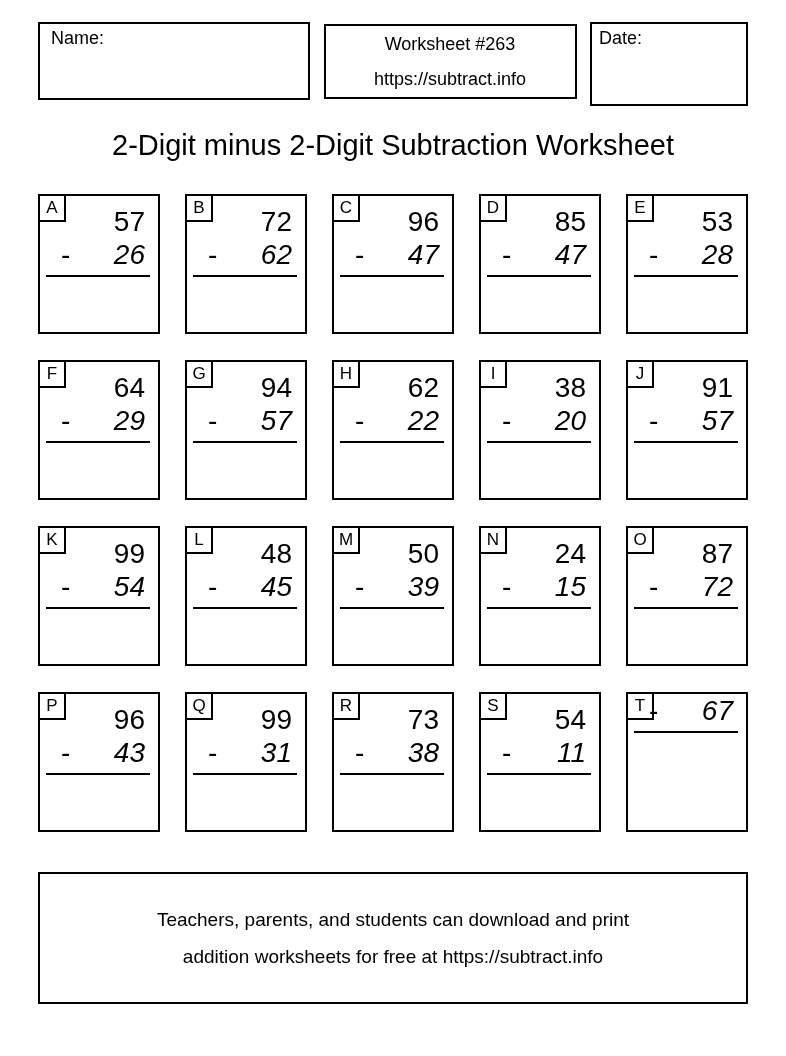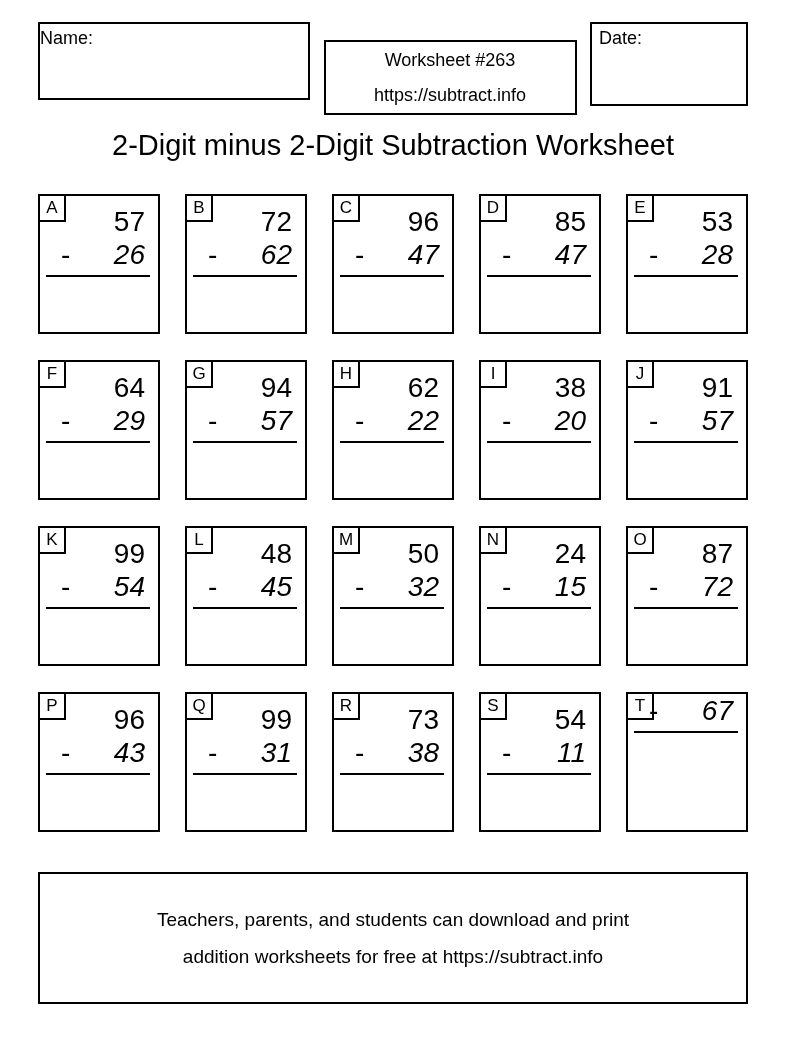--- a/index.html
+++ b/index.html
@@ -14,7 +14,7 @@
   
   .header { display: flex; justify-content: space-between; align-items: flex-start; height: 78px; }
   .hbox { border: 2px solid #000; box-sizing: border-box; }
-  .name-box { width: 272px; height: 78px; padding: 4px 0 0 0; font-size: 18px; }
+  .name-box { width: 272px; height: 78px; padding: 4px 0 0 11px; font-size: 18px; }
   .ws-box {
     width: 253px; height: 75px; margin-top: 18px;
     display: flex; flex-direction: column; justify-content: center;

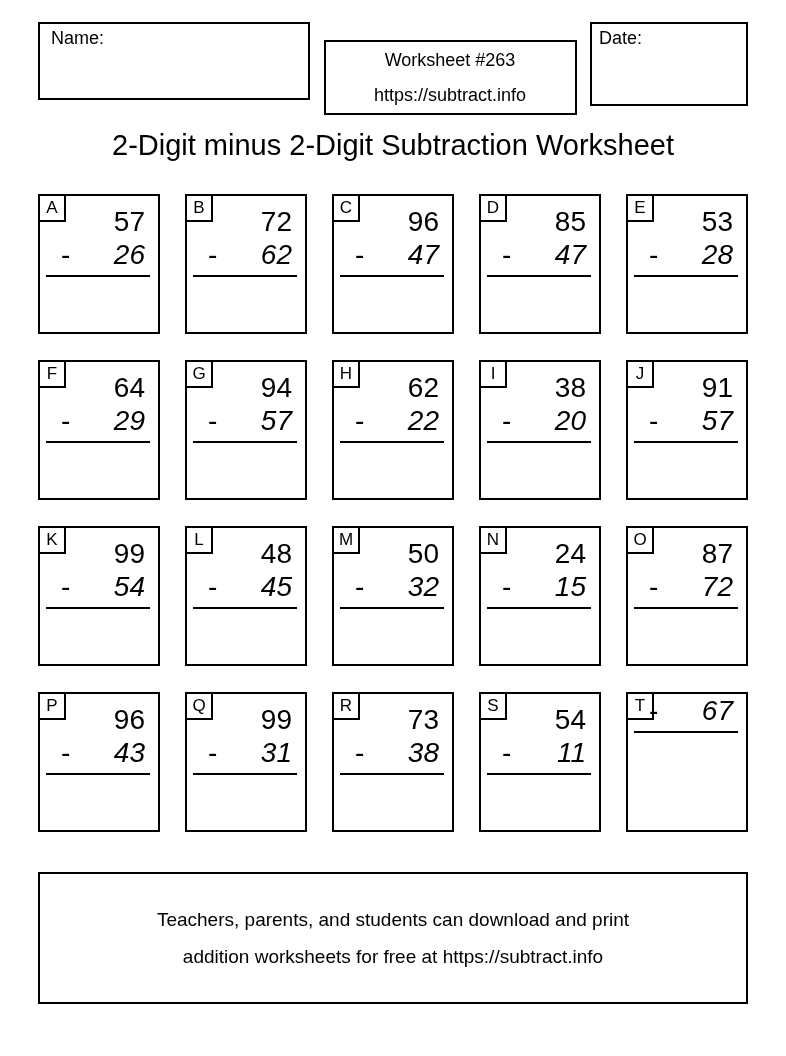--- a/index.html
+++ b/index.html
@@ -16,7 +16,7 @@
   .hbox { border: 2px solid #000; box-sizing: border-box; }
   .name-box { width: 272px; height: 78px; padding: 4px 0 0 11px; font-size: 18px; }
   .ws-box {
-    width: 253px; height: 75px; margin-top: 18px;
+    width: 253px; height: 75px; margin-top: 2px;
     display: flex; flex-direction: column; justify-content: center;
     text-align: center; font-size: 18px; line-height: 28px; gap: 7px;
   }

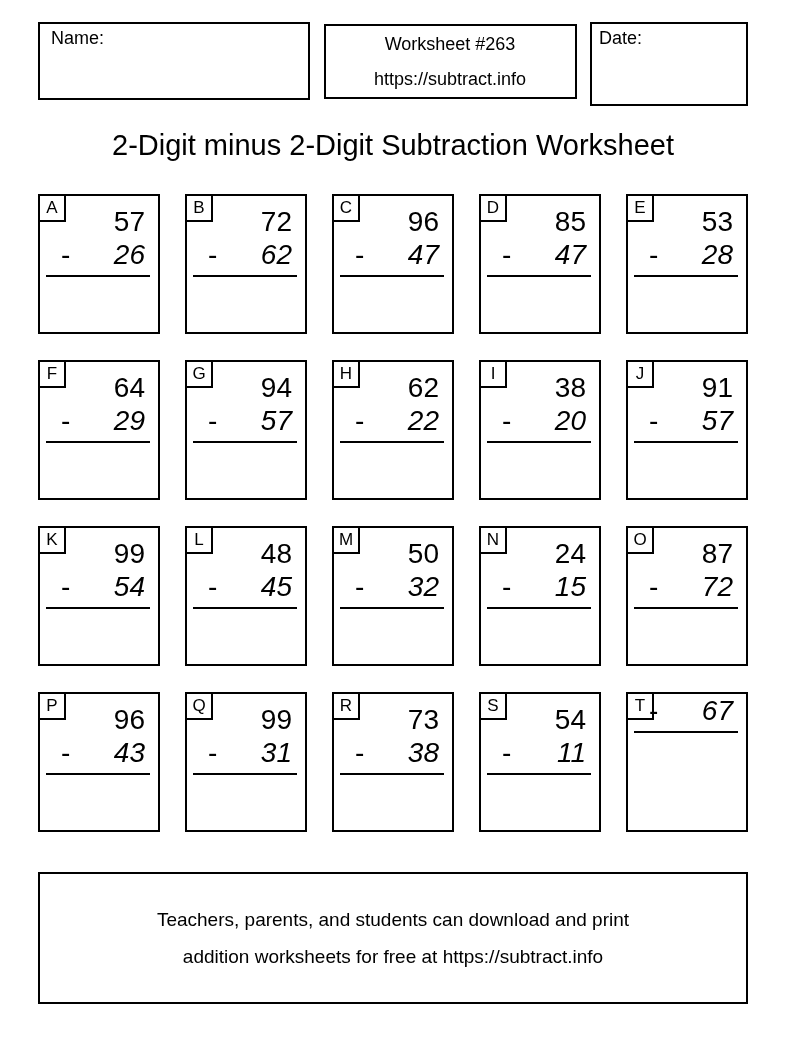--- a/index.html
+++ b/index.html
@@ -224,7 +224,7 @@
       <div class="minuend">50</div>
       <div class="subline">
         <span>-</span>
-        <span class="subtrahend">32</span>
+        <span class="subtrahend">39</span>
       </div>
       <div class="rule"></div>
       <div class="answer-space"></div>

